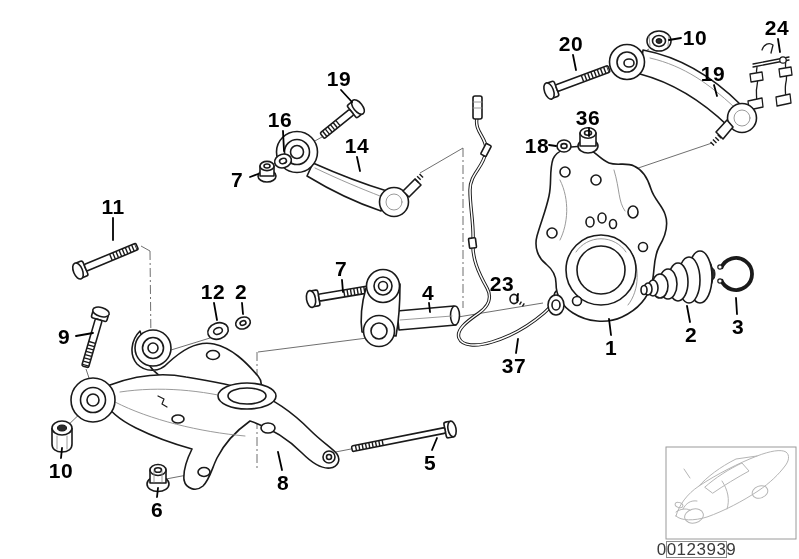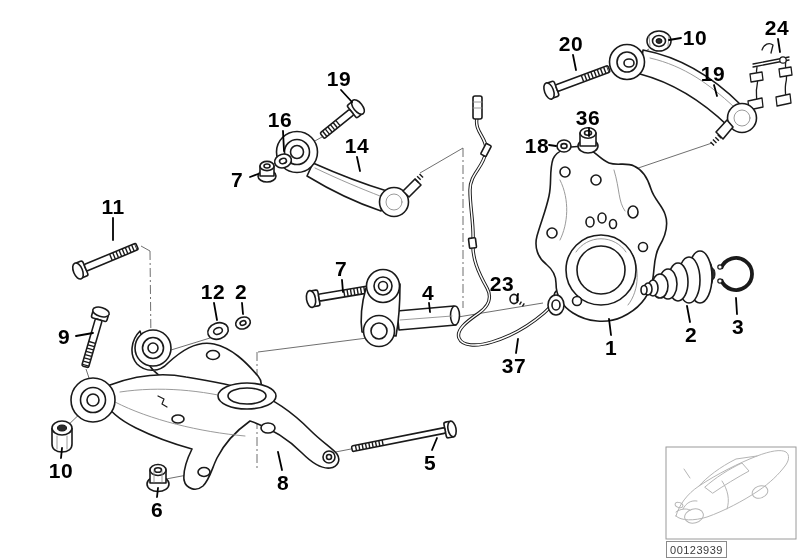--- a/index.html
+++ b/index.html
@@ -11,7 +11,7 @@
          user-select:none;}
   .image-number-box{position:absolute;left:666px;top:541px;width:59px;height:15px;
          border:1px solid #8a8a8a;background:#fff;display:flex;align-items:center;
-         justify-content:center;font-size:11px;color:#3a3a3a;letter-spacing:.5px;}
+         justify-content:center;font-size:17px;color:#3a3a3a;letter-spacing:.5px;}
   
   .ln {fill:none;stroke:#1a1a1a;stroke-width:1.6;stroke-linecap:round;stroke-linejoin:round;}
   .lnf{fill:#fff;stroke:#1a1a1a;stroke-width:1.6;stroke-linejoin:round;}

